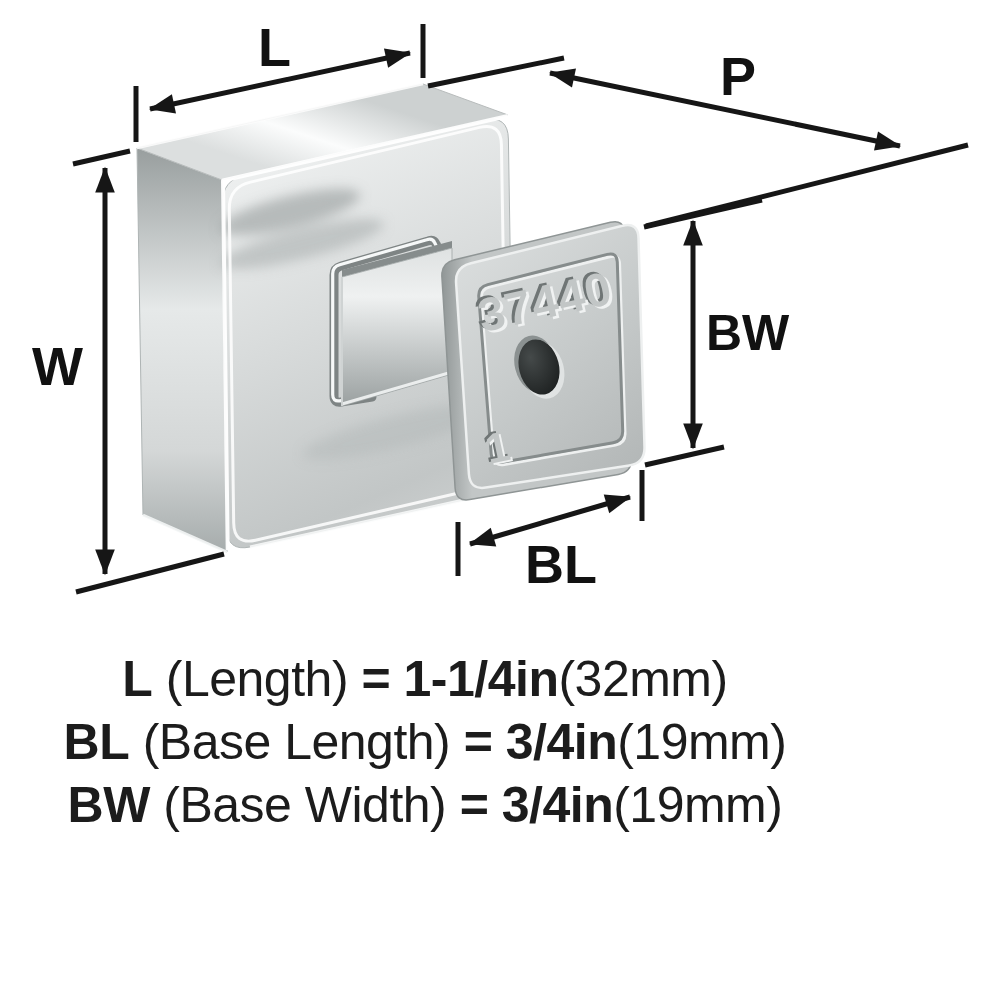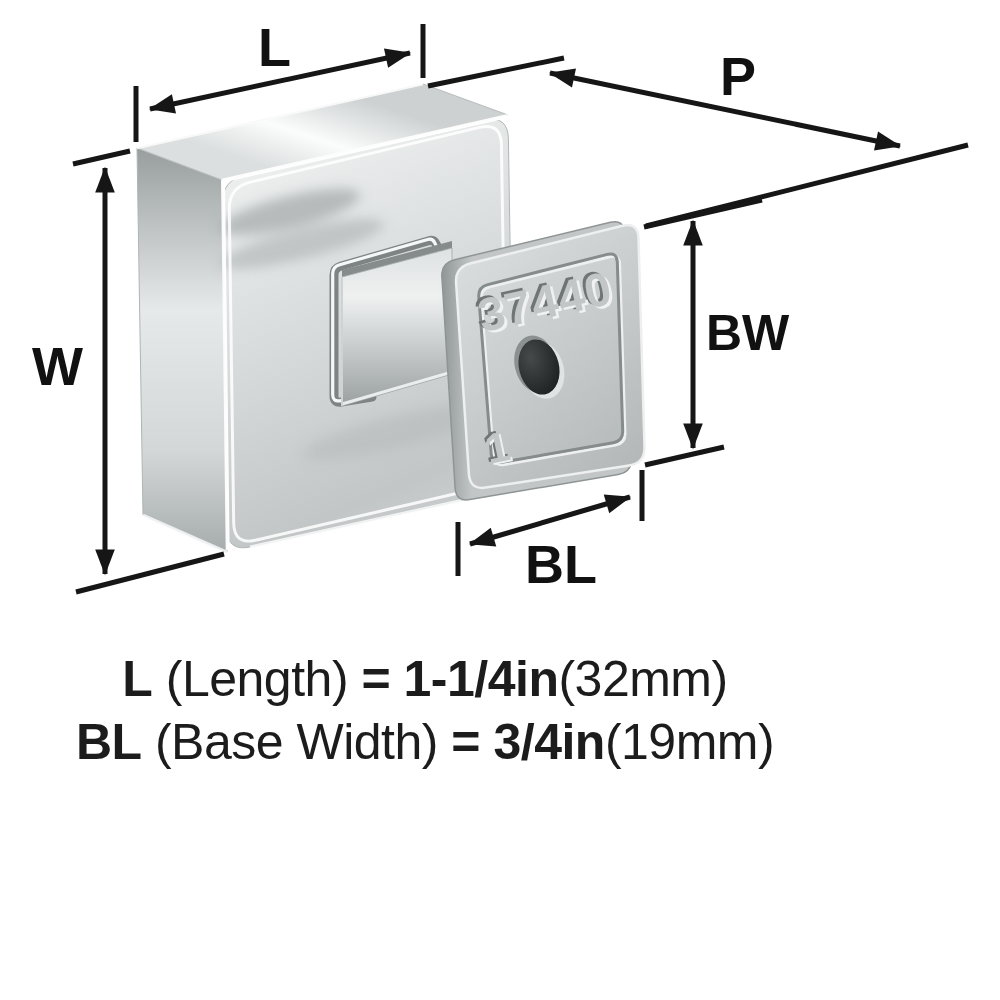--- a/index.html
+++ b/index.html
@@ -173,7 +173,7 @@
 
 <div id="specs">
   <div class="spec-line"><b>L</b> <span class="lt">(Length)</span> <b>= 1-1/4in</b><span class="lt">(32mm)</span></div>
-  <div class="spec-line"><b>BL</b> <span class="lt">(Base Width)</span> <b>= 3/4in</b><span class="lt">(19mm)</span></div>
+  <div class="spec-line"><b>BL</b> <span class="lt">(Base Length)</span> <b>= 3/4in</b><span class="lt">(19mm)</span></div>
 </div>
 
 </div>

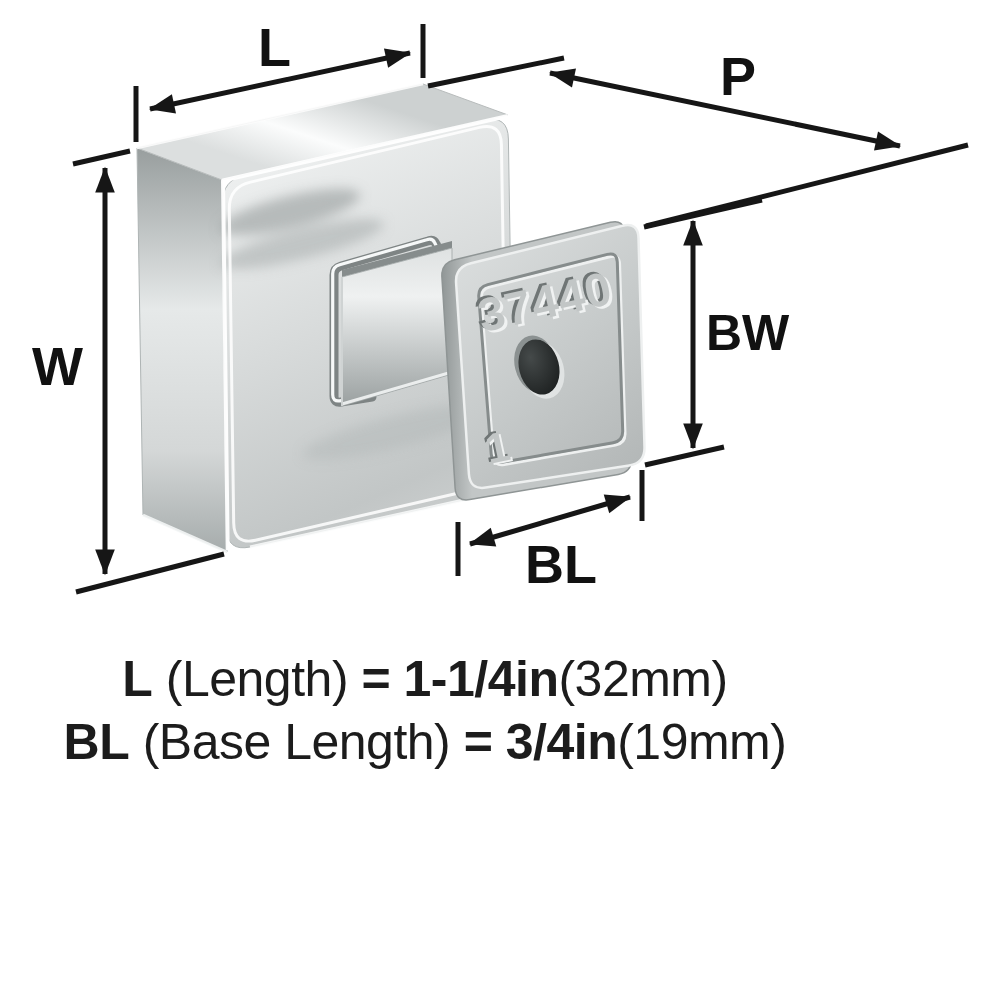--- a/index.html
+++ b/index.html
@@ -174,6 +174,7 @@
 <div id="specs">
   <div class="spec-line"><b>L</b> <span class="lt">(Length)</span> <b>= 1-1/4in</b><span class="lt">(32mm)</span></div>
   <div class="spec-line"><b>BL</b> <span class="lt">(Base Length)</span> <b>= 3/4in</b><span class="lt">(19mm)</span></div>
+  <div class="spec-line"><b>BW</b> <span class="lt">(Base Width)</span> <b>= 3/4in</b><span class="lt">(19mm)</span></div>
 </div>
 
 </div>

